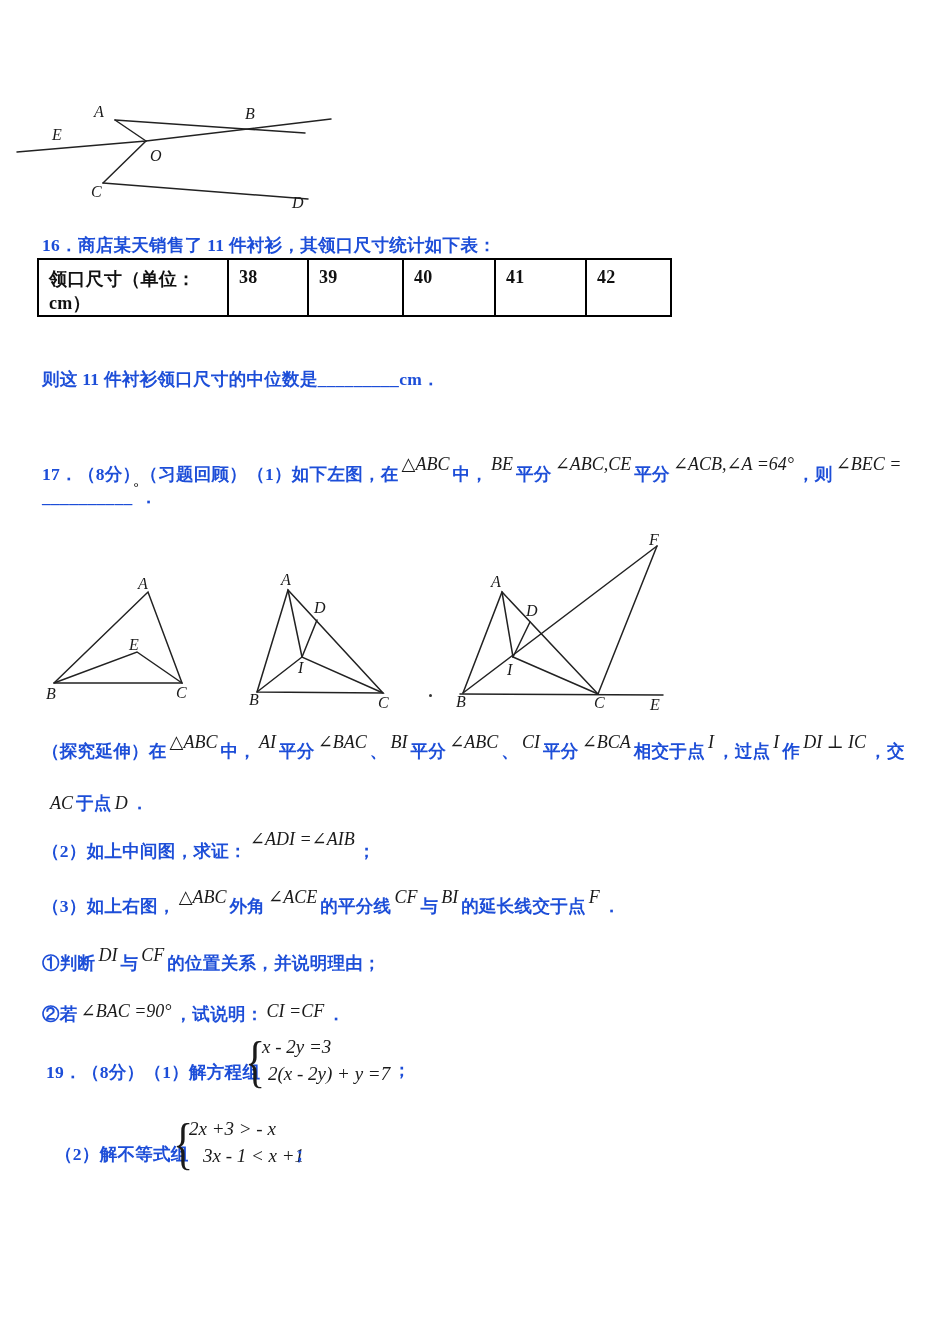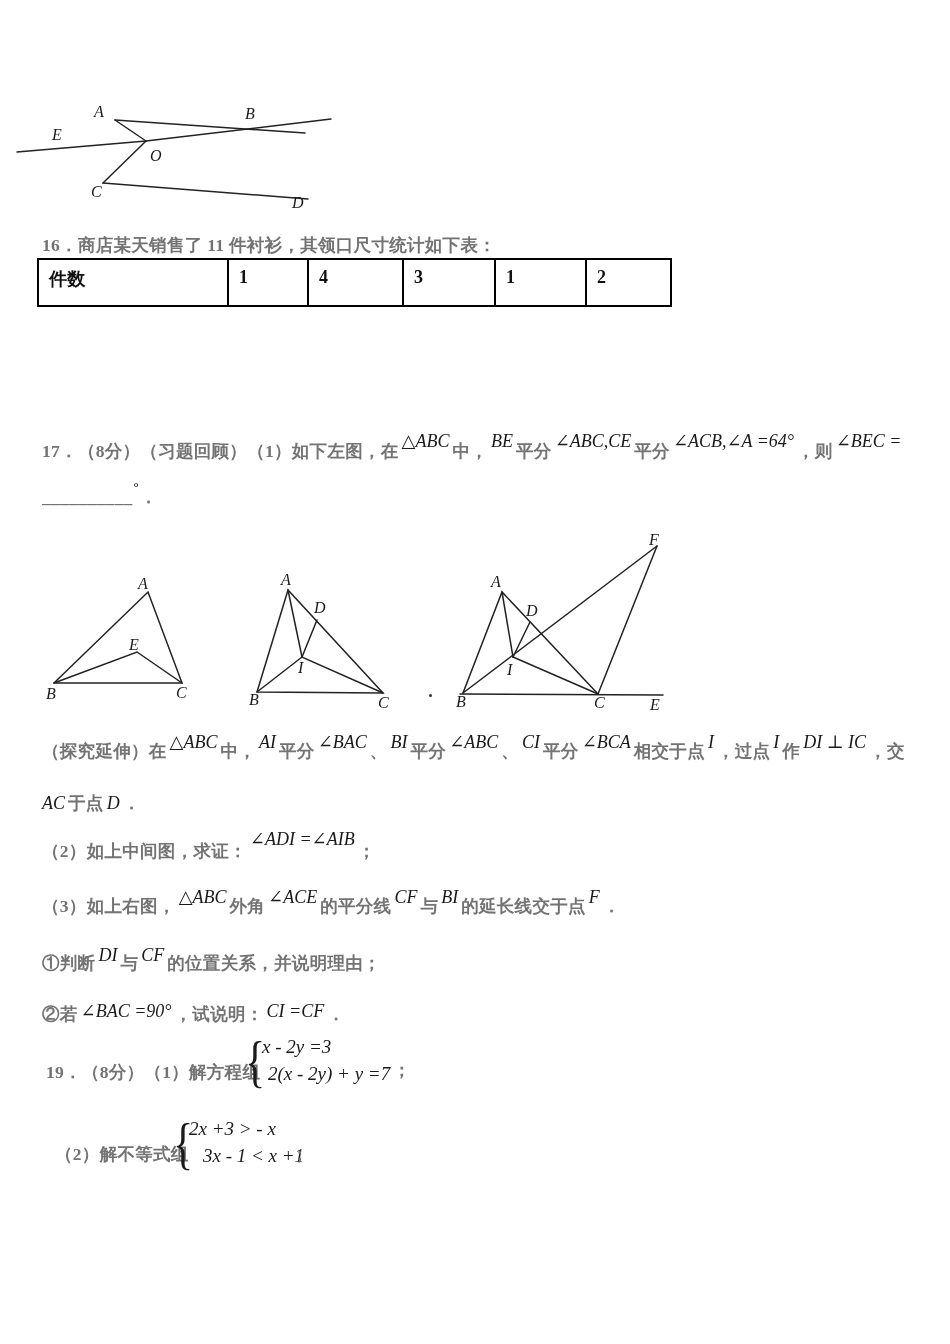--- a/index.html
+++ b/index.html
@@ -6,7 +6,7 @@
   #page{position:relative;width:950px;height:1344px;background:#ffffff;color:#111;
         font-family:"Liberation Serif","DejaVu Serif",serif;overflow:hidden;}
   .line{position:absolute;white-space:nowrap;line-height:1.3;}
-  .cn{font-weight:bold;font-size:17.5px;color:#737373;letter-spacing:.3px;}
+  .cn{font-weight:bold;font-size:17.5px;color:#1d4ed8;letter-spacing:.3px;}
   .mt{font-style:italic;font-size:18px;color:#1a1a1a;position:relative;margin:0 3px;}
   .r0{top:0;} .r3{top:-3px;margin-top:32px;} .r8{top:-8px;font-style:italic;} .r9{top:-9px;} .r10{top:-10px;} .r12{top:-12px;margin-top:34px;}
   .deg{position:relative;top:-12px;font-size:13px;font-weight:bold;margin:0 1px;}

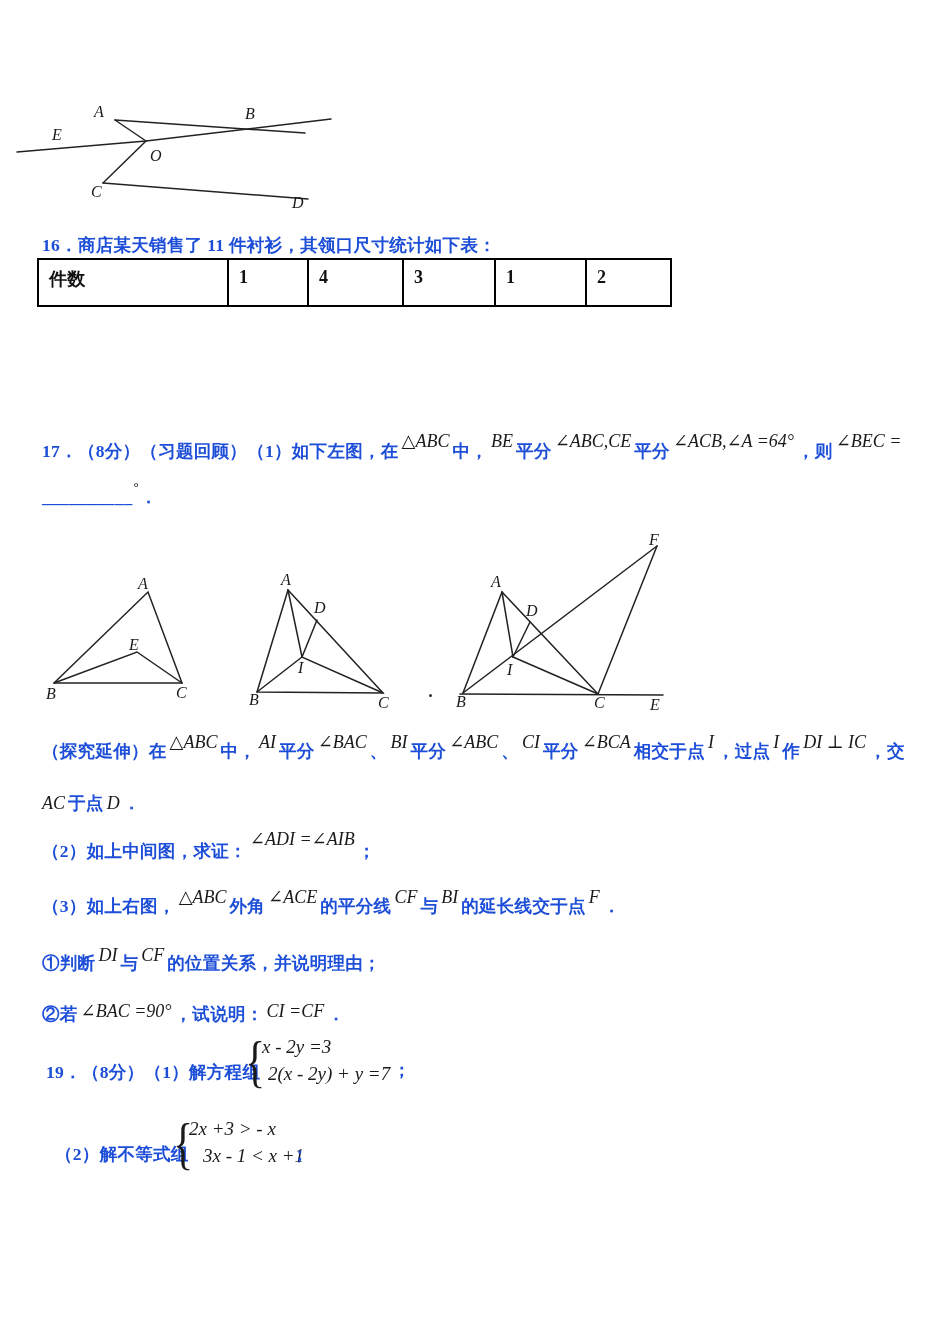--- a/index.html
+++ b/index.html
@@ -56,6 +56,14 @@
         <col style="width:85px">
       </colgroup>
     <tbody>
+        <tr style="height:52px">
+      <td>领口尺寸（单位：cm）</td>
+      <td>38</td>
+      <td>39</td>
+      <td>40</td>
+      <td>41</td>
+      <td>42</td>
+    </tr>
     <tr style="height:47px">
       <td>件数</td>
       <td>1</td>

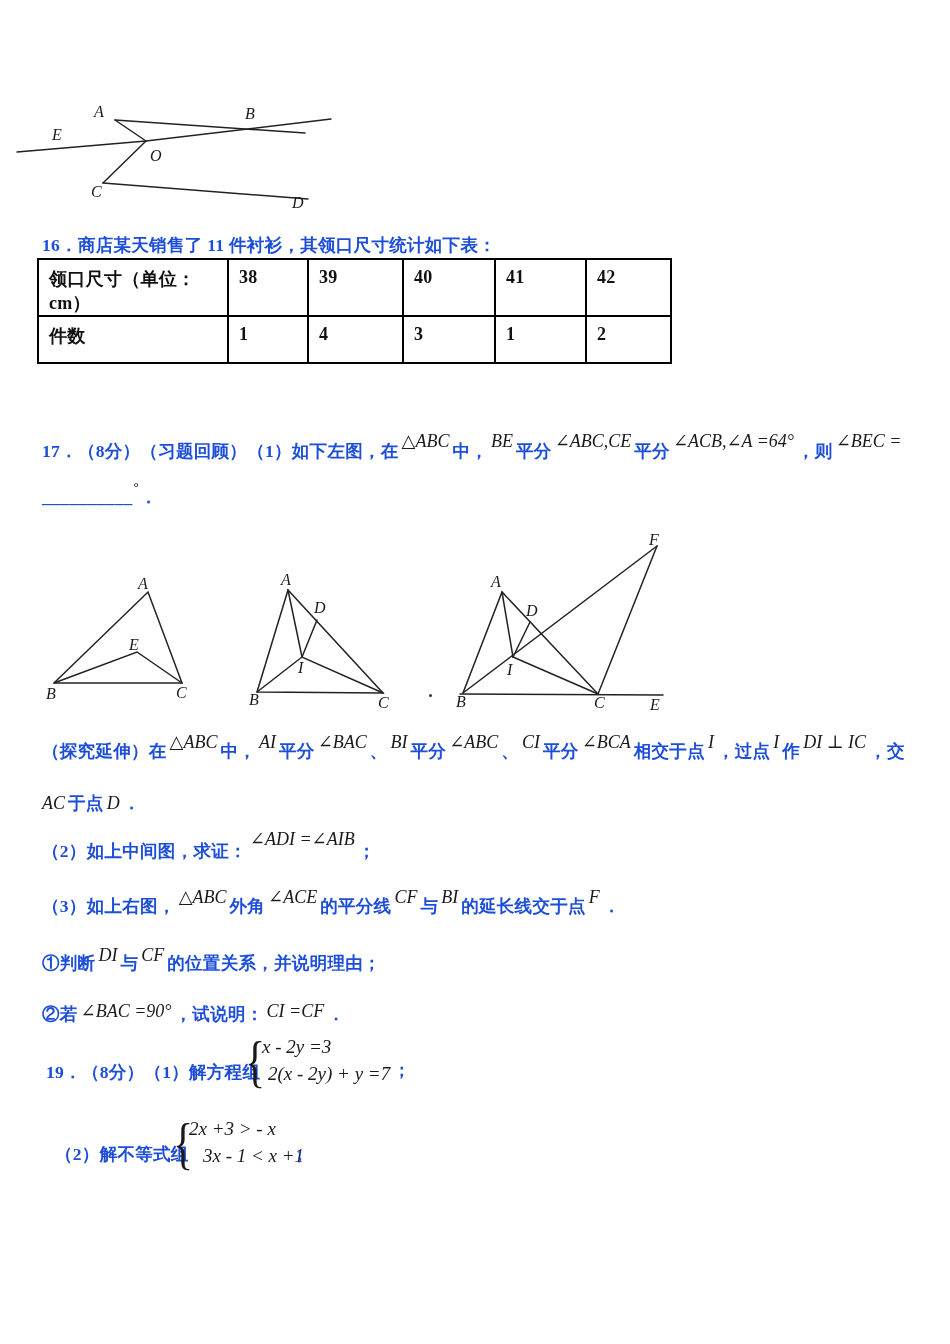--- a/index.html
+++ b/index.html
@@ -63,14 +63,6 @@
       <td>40</td>
       <td>41</td>
       <td>42</td>
-    </tr>
-    <tr style="height:47px">
-      <td>件数</td>
-      <td>1</td>
-      <td>4</td>
-      <td>3</td>
-      <td>1</td>
-      <td>2</td>
     </tr>
   </tbody>
     </table>

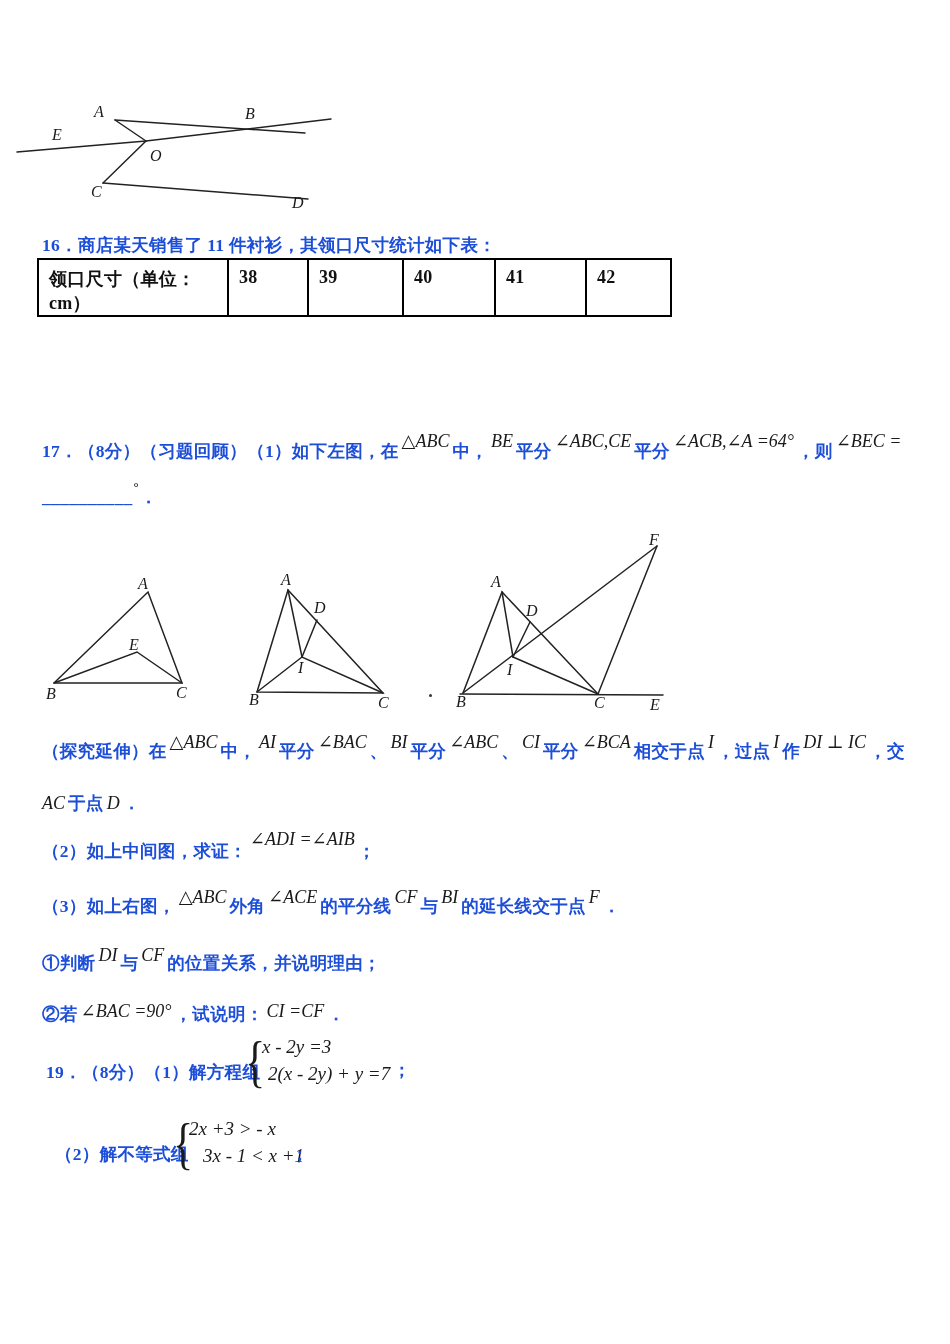--- a/index.html
+++ b/index.html
@@ -67,6 +67,9 @@
   </tbody>
     </table>
 
+  <div class="line" style="left:42px;top:368px">
+    <span class="cn">则这 11 件衬衫领口尺寸的中位数是_________cm．</span>
+  </div>
 
 
   <div class="line" style="left:42px;top:440px">

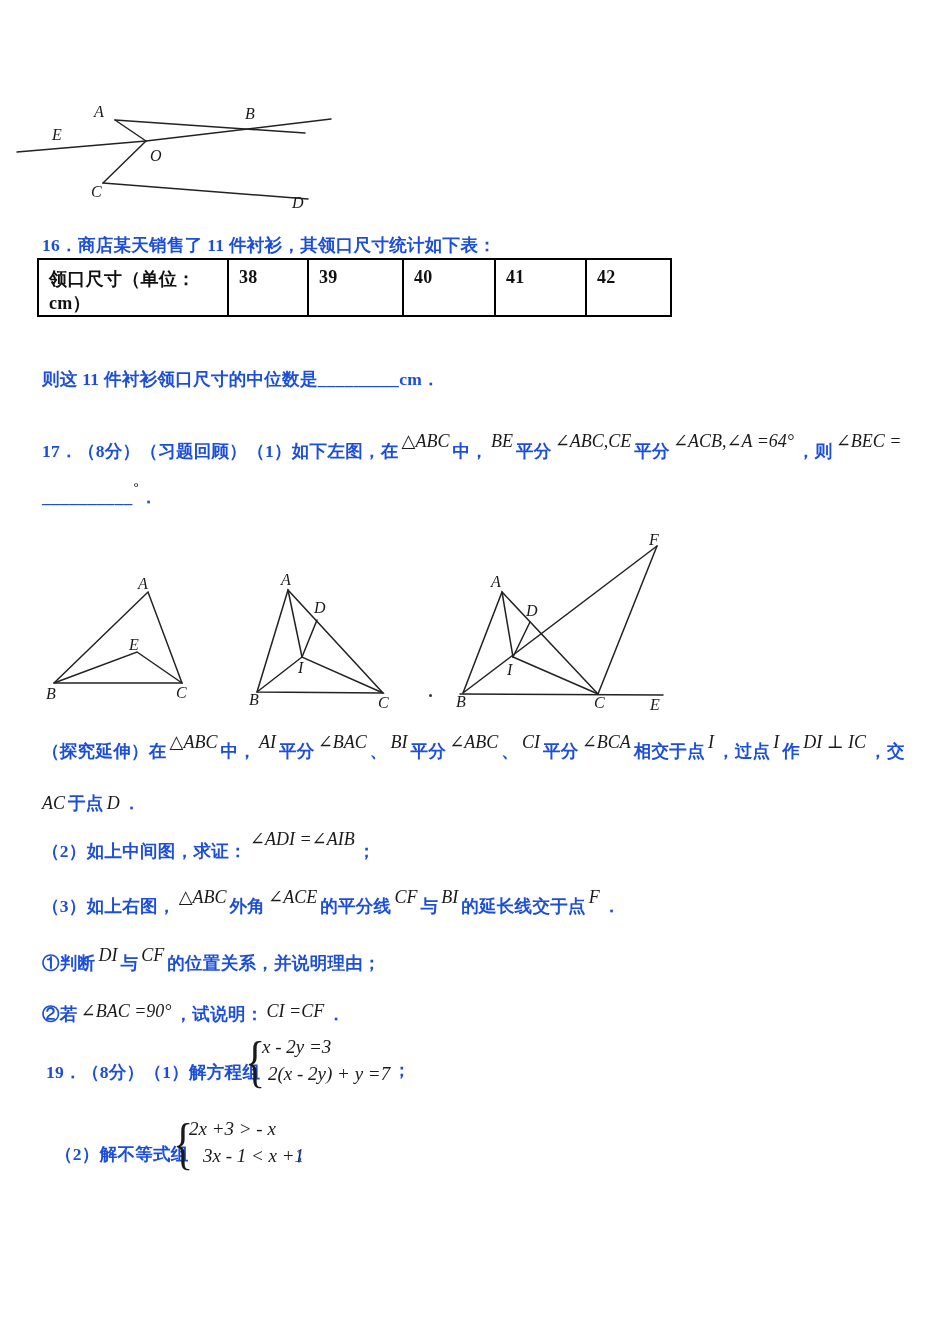--- a/index.html
+++ b/index.html
@@ -72,7 +72,7 @@
   </div>
 
 
-  <div class="line" style="left:42px;top:440px">
+  <div class="line" style="left:42px;top:463px">
     <span class="cn">17．（8分）（习题回顾）（1）如下左图，在</span><span class="mt r10">△ABC</span><span class="cn">中，</span><span class="mt r10">BE</span><span class="cn">平分</span><span class="mt r10">∠ABC,CE</span><span class="cn">平分</span><span class="mt r10">∠ACB,∠A =64°</span><span class="cn">，则</span><span class="mt r10">∠BEC =</span>
   </div>
 

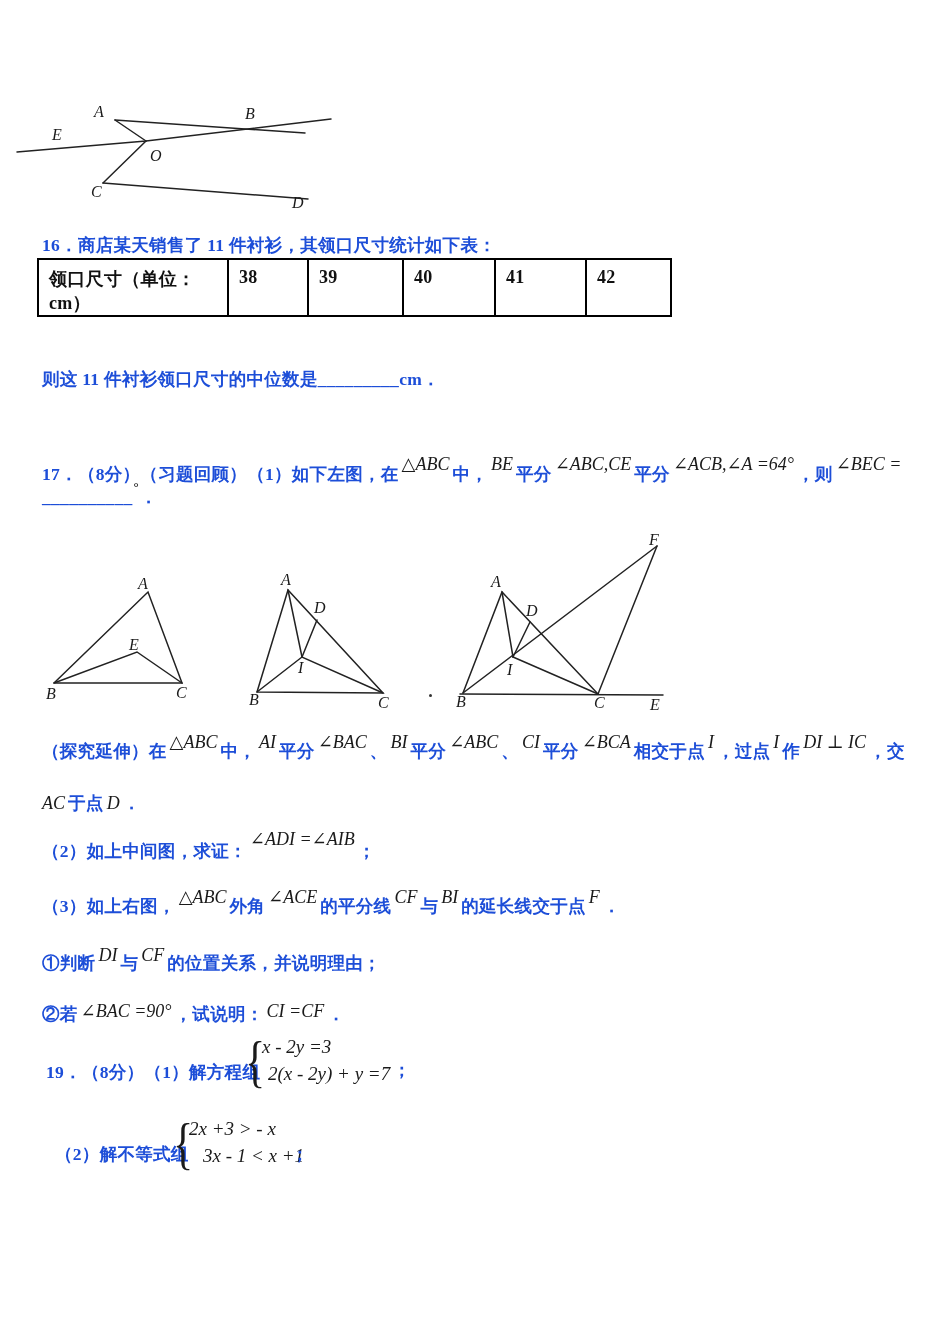--- a/index.html
+++ b/index.html
@@ -131,7 +131,7 @@
   </div>
 
   <div class="line" style="left:42px;top:792px">
-    <span class="mt r0" style="margin-left:0">AC</span><span class="cn">于点</span><span class="mt r0">D</span><span class="cn">．</span>
+    <span class="mt r0" style="margin-left:8px">AC</span><span class="cn">于点</span><span class="mt r0">D</span><span class="cn">．</span>
   </div>
 
   <div class="line" style="left:42px;top:840px">

